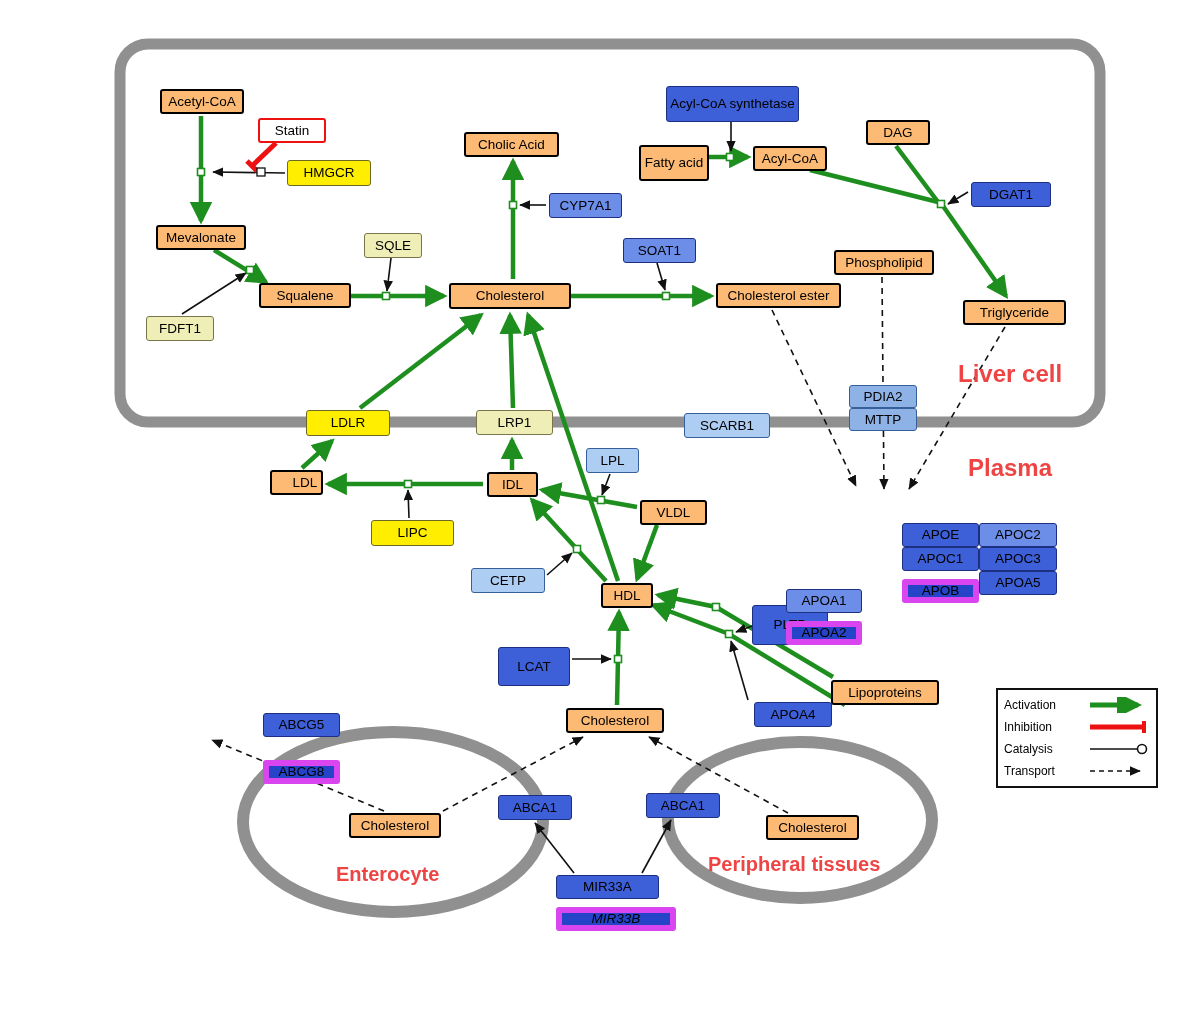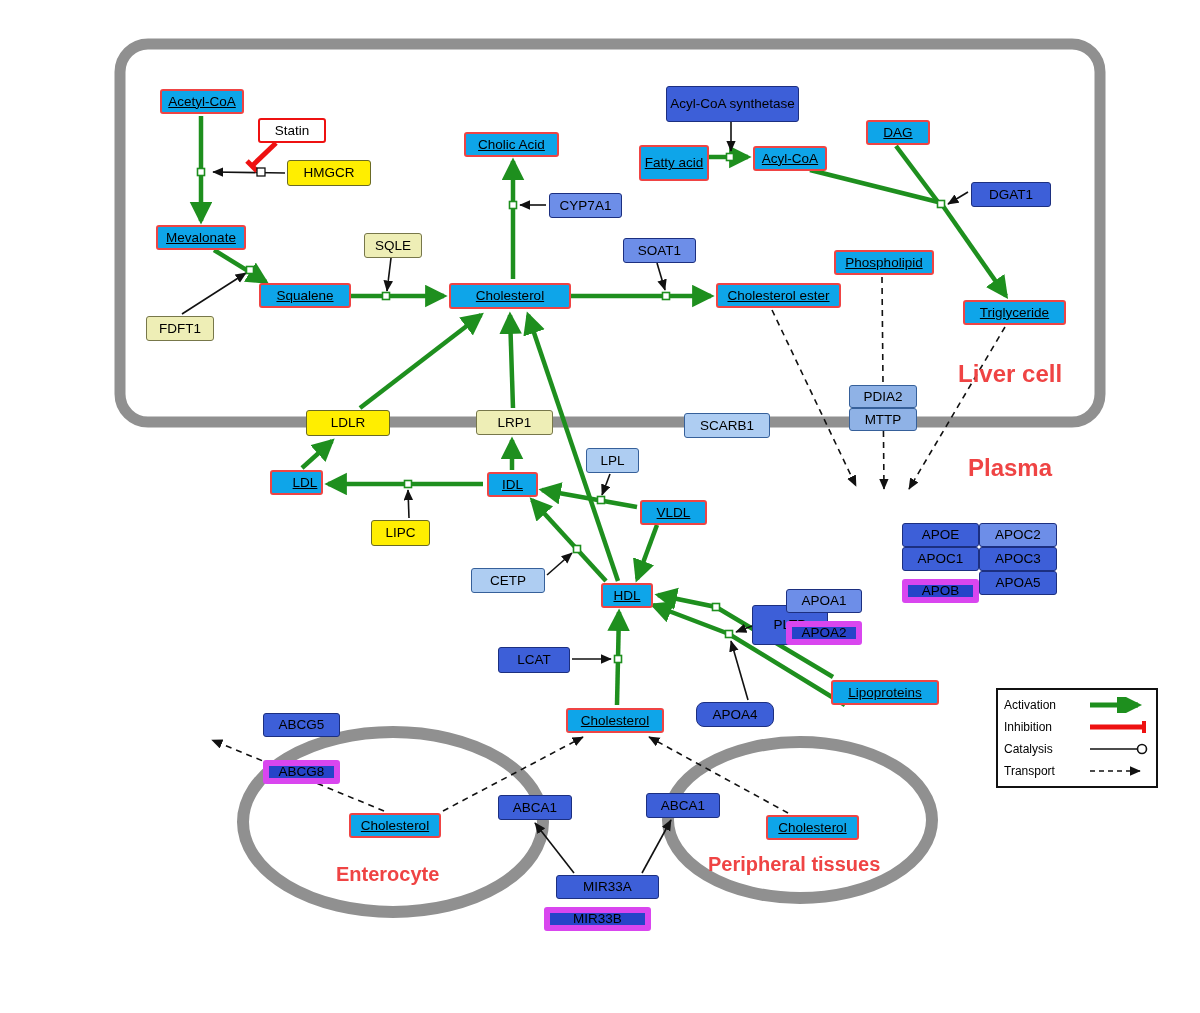--- a/index.html
+++ b/index.html
@@ -9,7 +9,7 @@
   .node{position:absolute;z-index:3;display:flex;align-items:center;justify-content:center;
         text-align:center;font-size:13.5px;line-height:1.15;box-sizing:border-box;color:#000;
         border-radius:3px;}
-  .m   {background:#0ea5e9;border:2px solid #ef4444;text-decoration:underline;}
+  .m   {background:#fdba74;border:2px solid #000000;}
   .statin{background:#ffffff;border:2px solid #ee1111;}
   .y   {background:#ffee00;border:1px solid #6a6a25;}
   .py  {background:#eeeeb6;border:1px solid #77774a;}

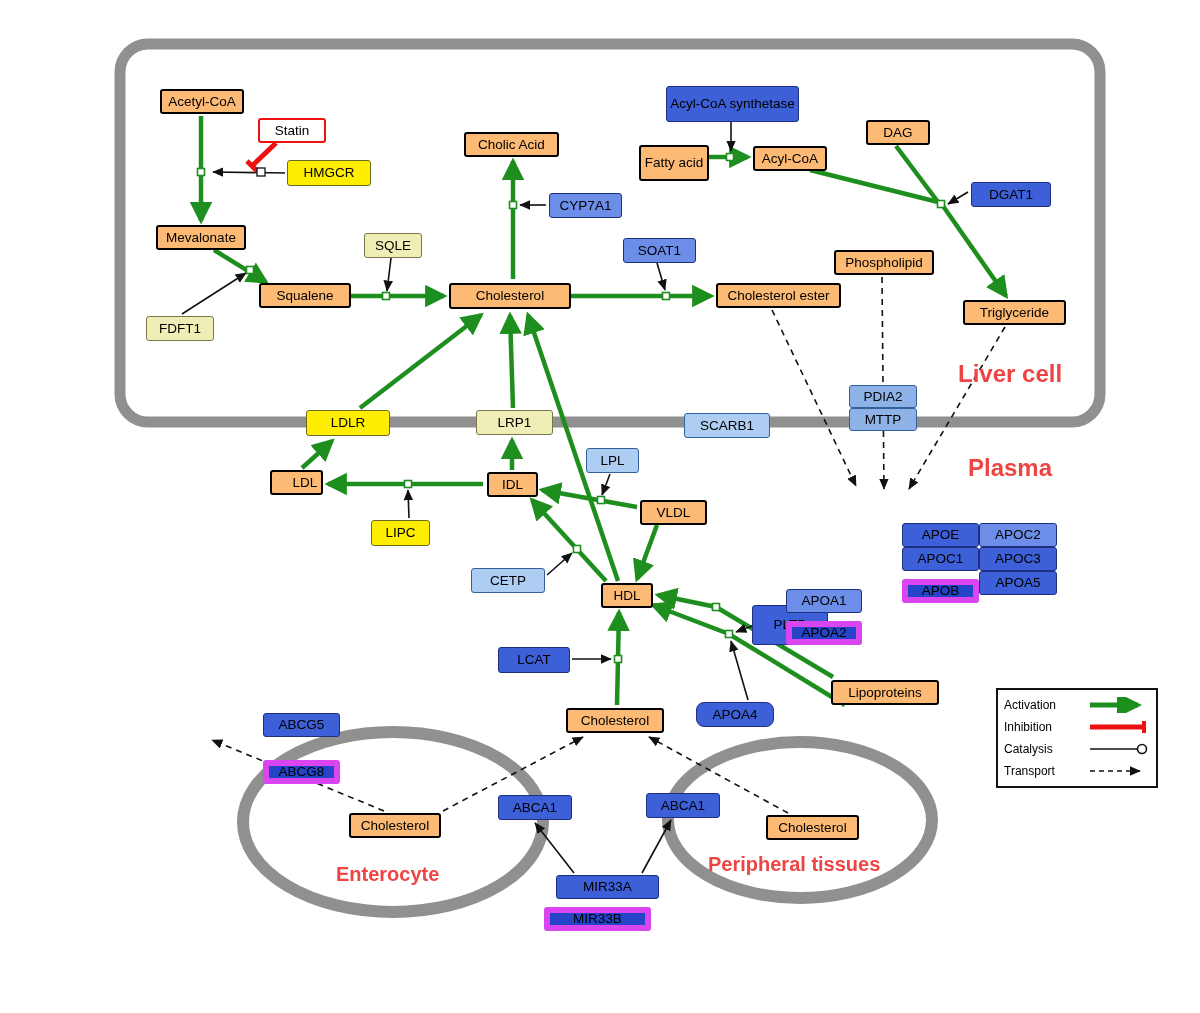--- a/index.html
+++ b/index.html
@@ -155,7 +155,7 @@
   <div class="node m" style="left:487px;top:472px;width:51px;height:25px;">IDL</div>
   <div class="node lb" style="left:586px;top:448px;width:53px;height:25px;">LPL</div>
   <div class="node m" style="left:640px;top:500px;width:67px;height:25px;">VLDL</div>
-  <div class="node y" style="left:371px;top:520px;width:59px;height:26px;text-align:center;">LIPC</div>
+  <div class="node y" style="left:371px;top:520px;width:83px;height:26px;text-align:center;">LIPC</div>
   <div class="node lb" style="left:471px;top:568px;width:74px;height:25px;">CETP</div>
   <div class="node m" style="left:601px;top:583px;width:52px;height:25px;">HDL</div>
   <div class="node b" style="left:752px;top:565px;width:76px;height:40px;margin-top:40px;">PLTP</div>

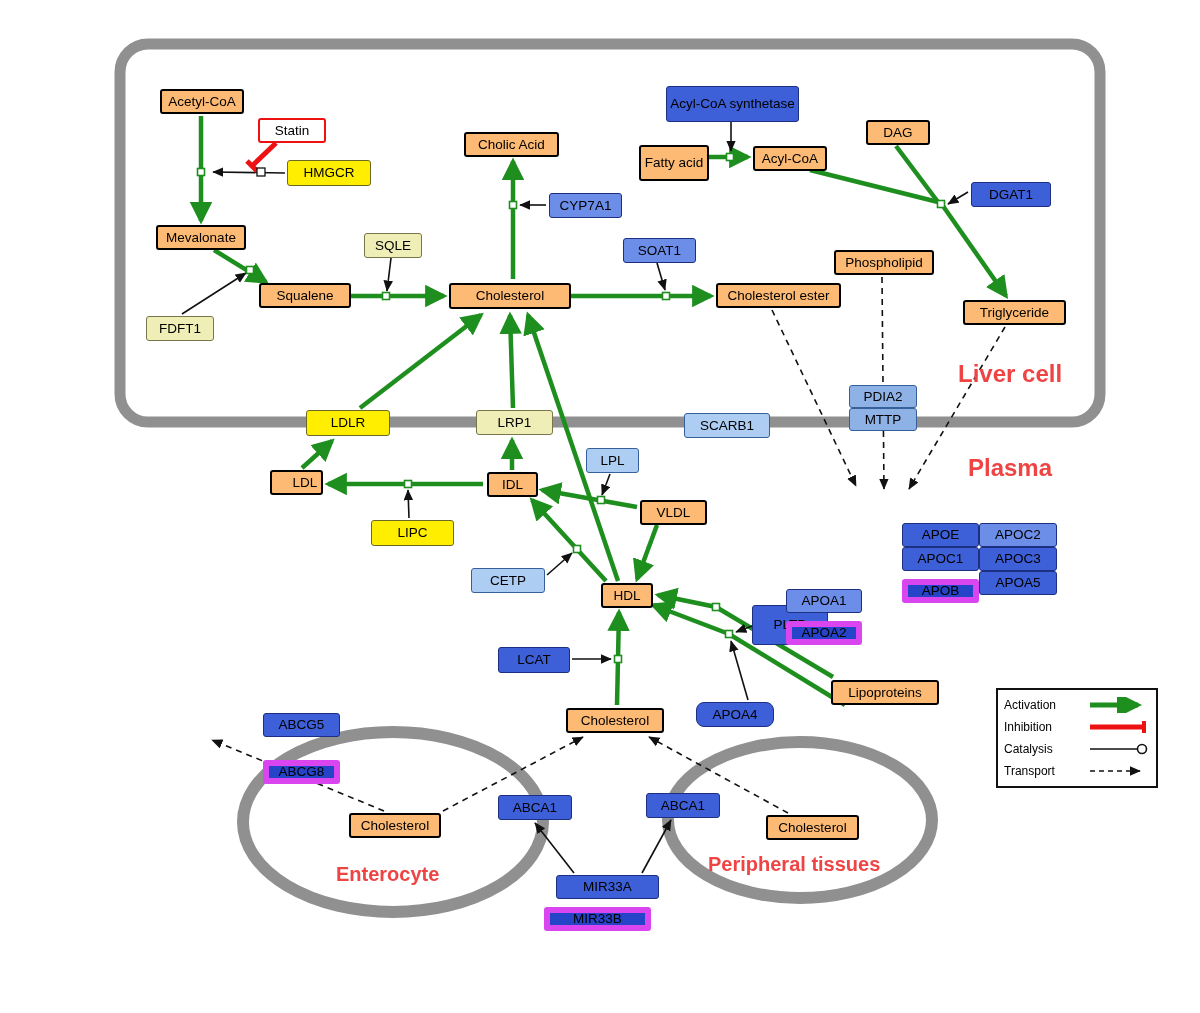--- a/index.html
+++ b/index.html
@@ -167,7 +167,7 @@
   <div class="node b" style="left:979px;top:547px;width:78px;height:24px;">APOC3</div>
   <div class="node db" style="left:902px;top:571px;width:77px;height:24px;">APOB</div>
   <div class="node b" style="left:979px;top:571px;width:78px;height:24px;">APOA5</div>
-  <div class="node b" style="left:498px;top:647px;width:72px;height:26px;">LCAT</div>
+  <div class="node b" style="left:498px;top:647px;width:72px;height:39px;">LCAT</div>
   <div class="node b" style="left:696px;top:702px;width:78px;height:25px;border-radius:8px;">APOA4</div>
   <div class="node m" style="left:831px;top:680px;width:108px;height:25px;">Lipoproteins</div>
   <div class="node m" style="left:566px;top:708px;width:98px;height:25px;">Cholesterol</div>

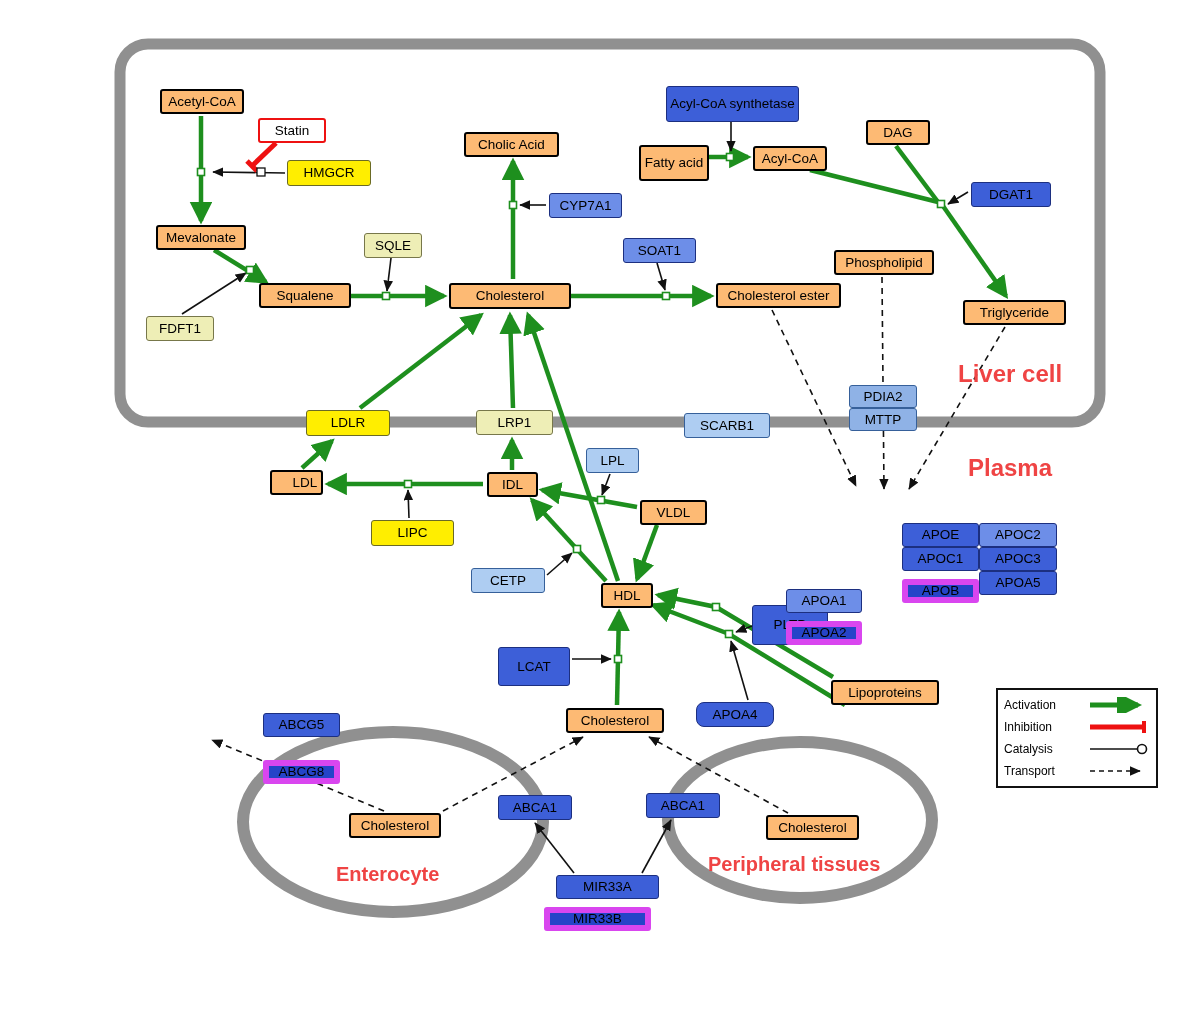--- a/index.html
+++ b/index.html
@@ -168,7 +168,7 @@
   <div class="node db" style="left:902px;top:571px;width:77px;height:24px;">APOB</div>
   <div class="node b" style="left:979px;top:571px;width:78px;height:24px;">APOA5</div>
   <div class="node b" style="left:498px;top:647px;width:72px;height:39px;">LCAT</div>
-  <div class="node b" style="left:696px;top:702px;width:78px;height:25px;border-radius:8px;">APOA4</div>
+  <div class="node b" style="left:754px;top:702px;width:78px;height:25px;">APOA4</div>
   <div class="node m" style="left:831px;top:680px;width:108px;height:25px;">Lipoproteins</div>
   <div class="node m" style="left:566px;top:708px;width:98px;height:25px;">Cholesterol</div>
 

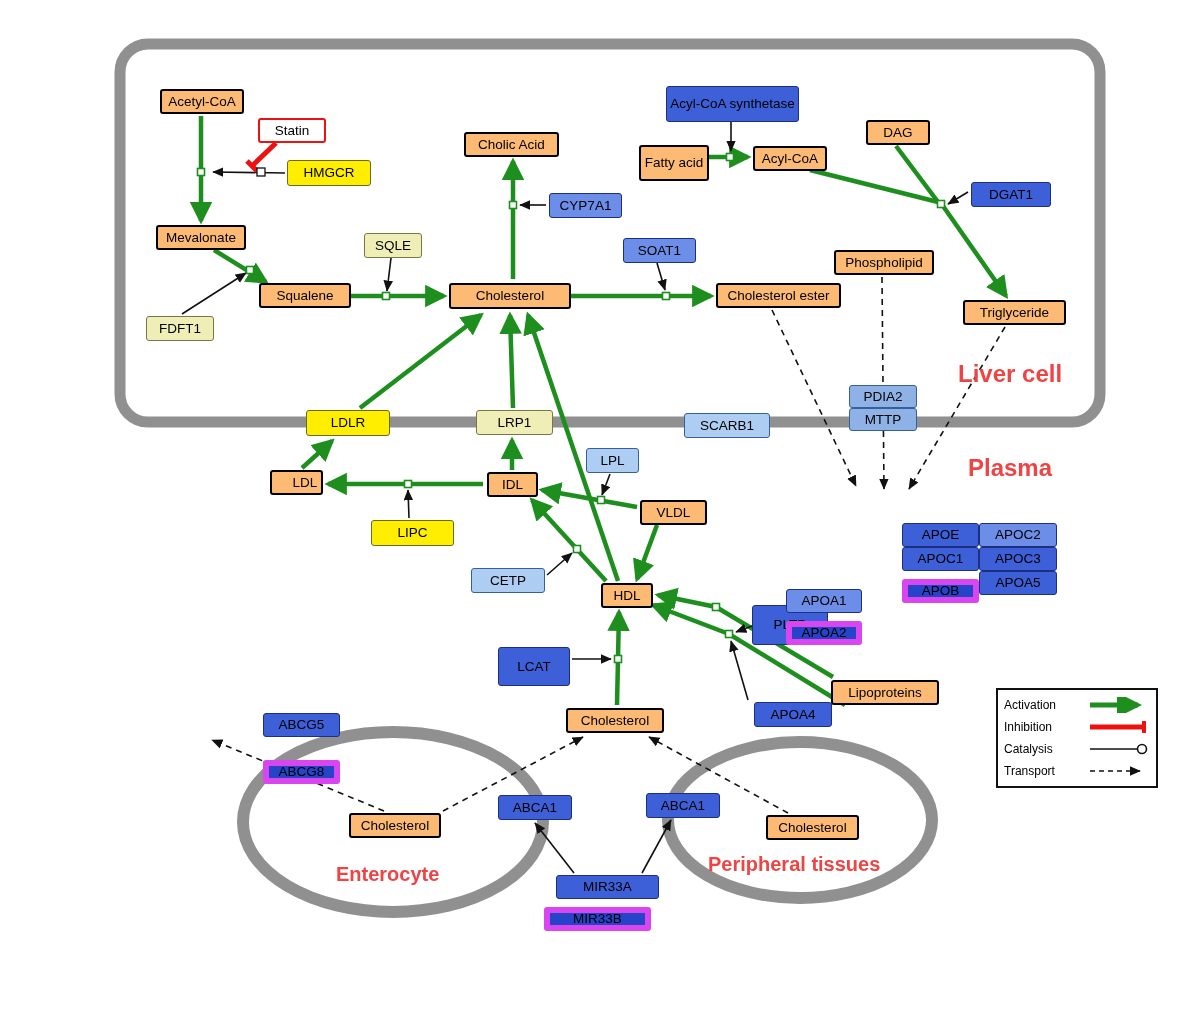--- a/index.html
+++ b/index.html
@@ -179,7 +179,7 @@
   <div class="node b" style="left:646px;top:793px;width:74px;height:25px;">ABCA1</div>
   <div class="node m" style="left:766px;top:815px;width:93px;height:25px;">Cholesterol</div>
   <div class="node b" style="left:556px;top:875px;width:103px;height:24px;">MIR33A</div>
-  <div class="node db" style="left:544px;top:899px;width:107px;height:24px;">MIR33B</div>
+  <div class="node db" style="left:556px;top:899px;width:120px;height:24px;font-style:italic;">MIR33B</div>
 
   <div class="legend">
     <div class="lrow">

